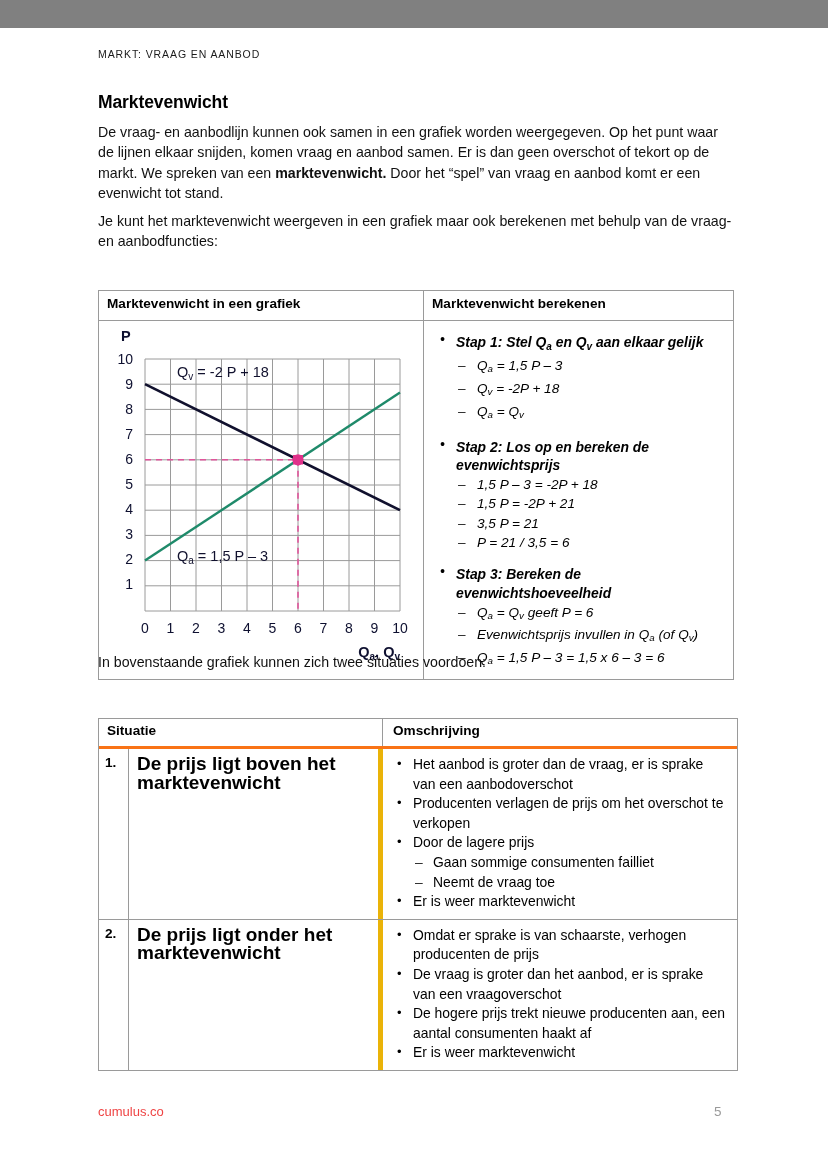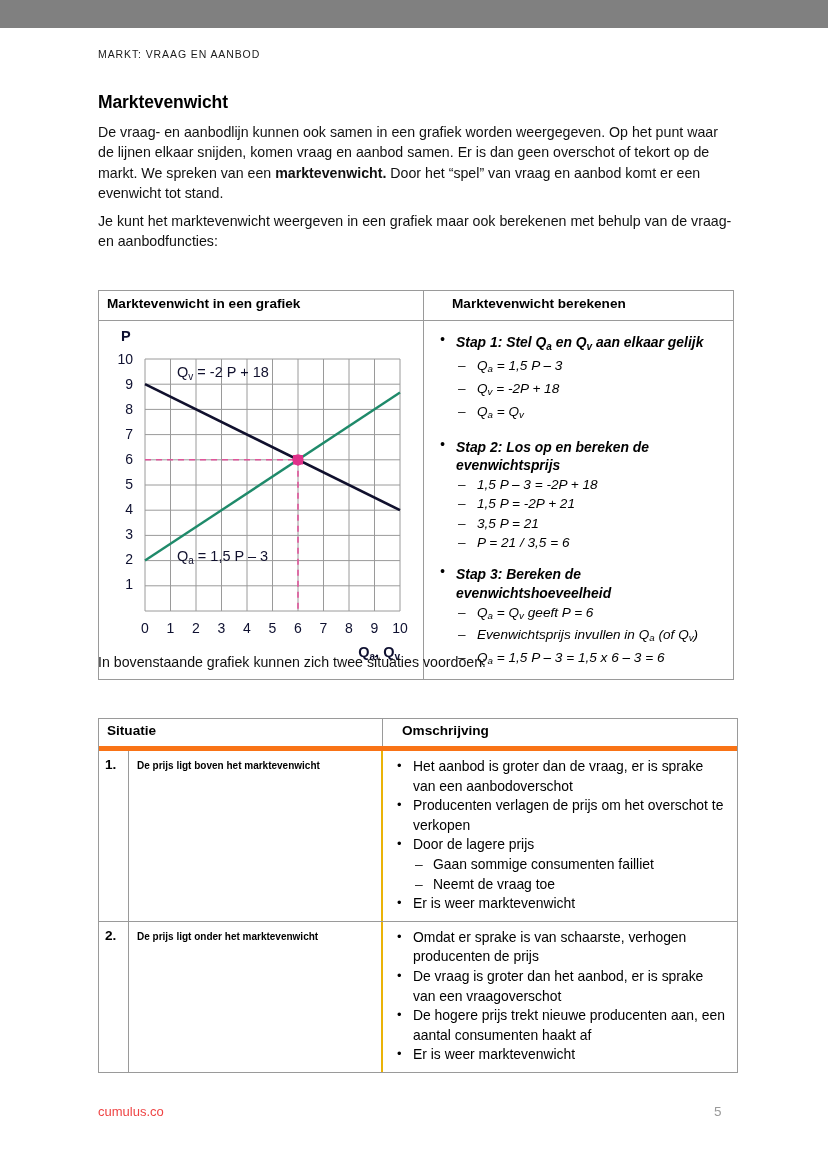--- a/index.html
+++ b/index.html
@@ -74,7 +74,6 @@
     display: flex;
     border-bottom: 1px solid #9a9a9a;
     height: 29px;
-    gap: 20px;
   }
   .t1-h-left {
     width: 325px;

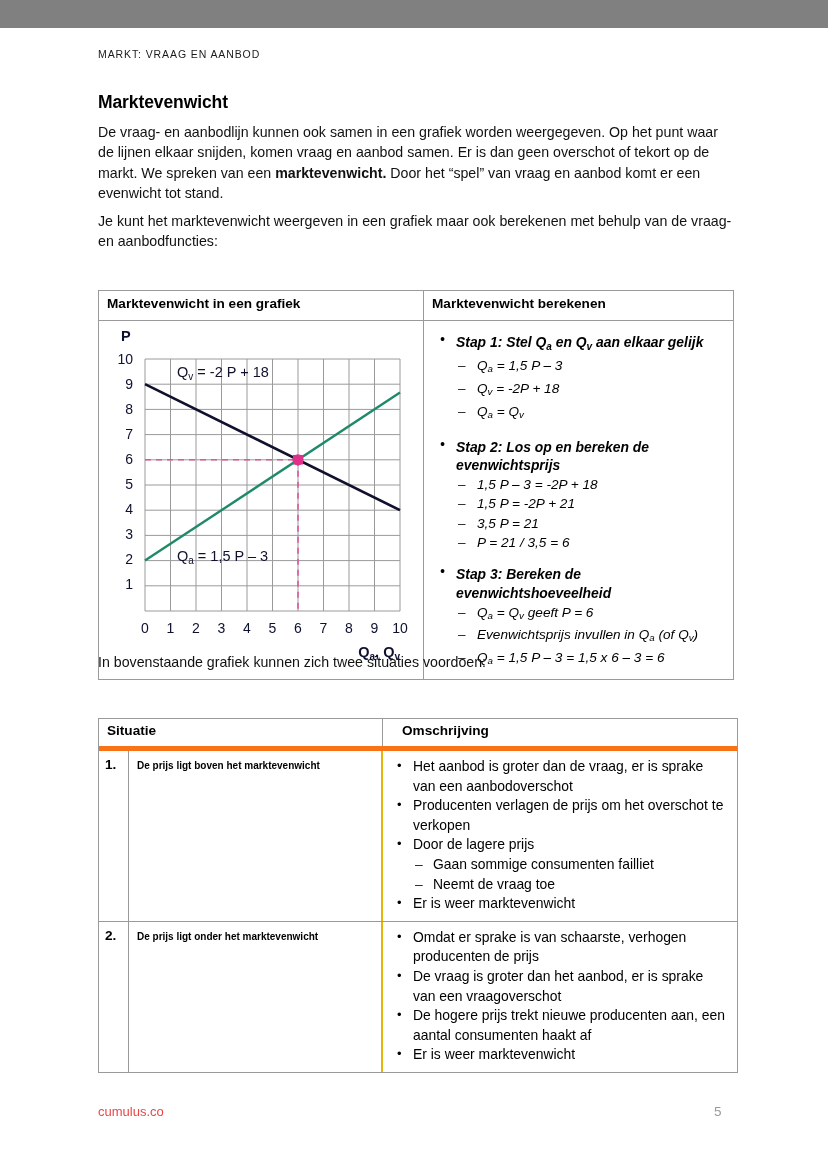--- a/index.html
+++ b/index.html
@@ -169,7 +169,7 @@
     border: 1px solid #9a9a9a;
     box-sizing: border-box;
   }
-  .t2-header-row { display: flex; height: 27px; border-bottom: 5px solid #f97316; gap: 9px; }
+  .t2-header-row { display: flex; height: 27px; border-bottom: 3px solid #f97316; }
   .t2-h-left {
     width: 284px;
     box-sizing: border-box;

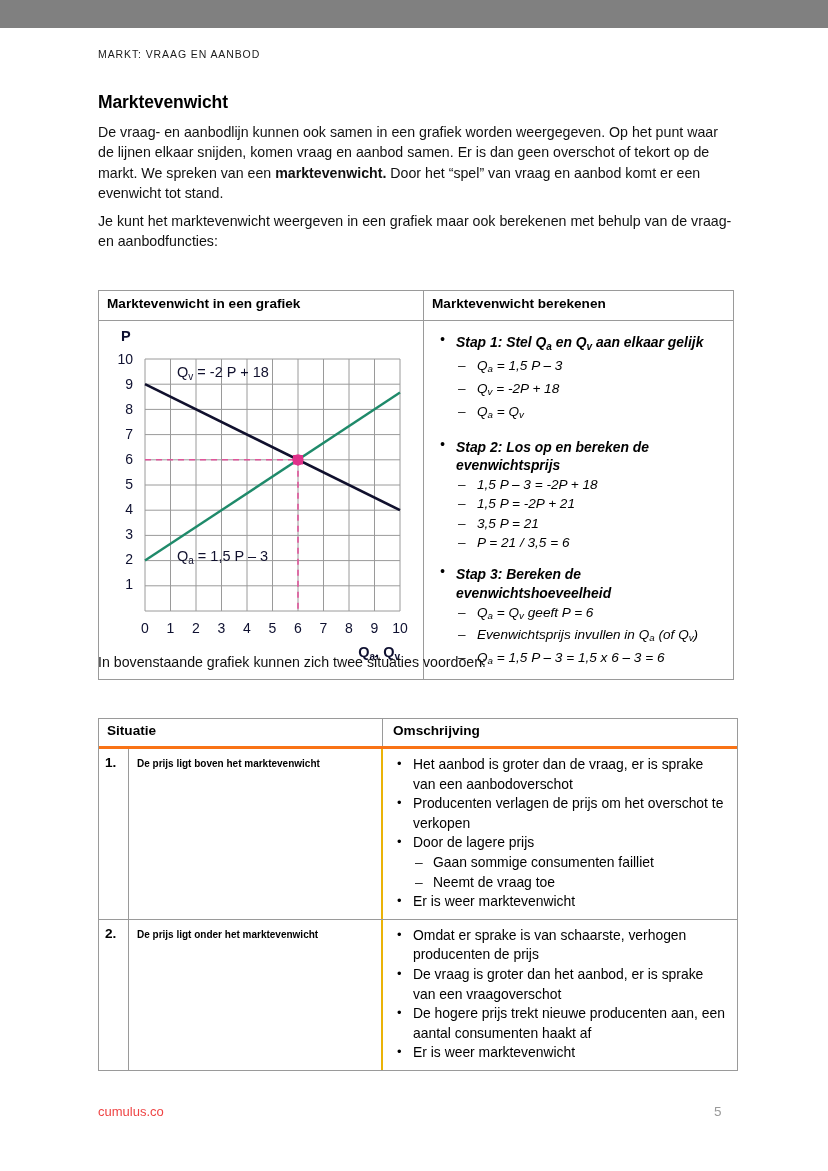--- a/index.html
+++ b/index.html
@@ -198,10 +198,10 @@
   .t2-sit {
     width: 254px;
     box-sizing: border-box;
-    border-right: 2px solid #eab308;
+    border-right: 5px solid #eab308;
     padding: 6px 8px 6px 8px;
     font-weight: bold;
-    font-size: 10px;
+    font-size: 19px;
     line-height: 18.6px;
   }
   .t2-desc {

